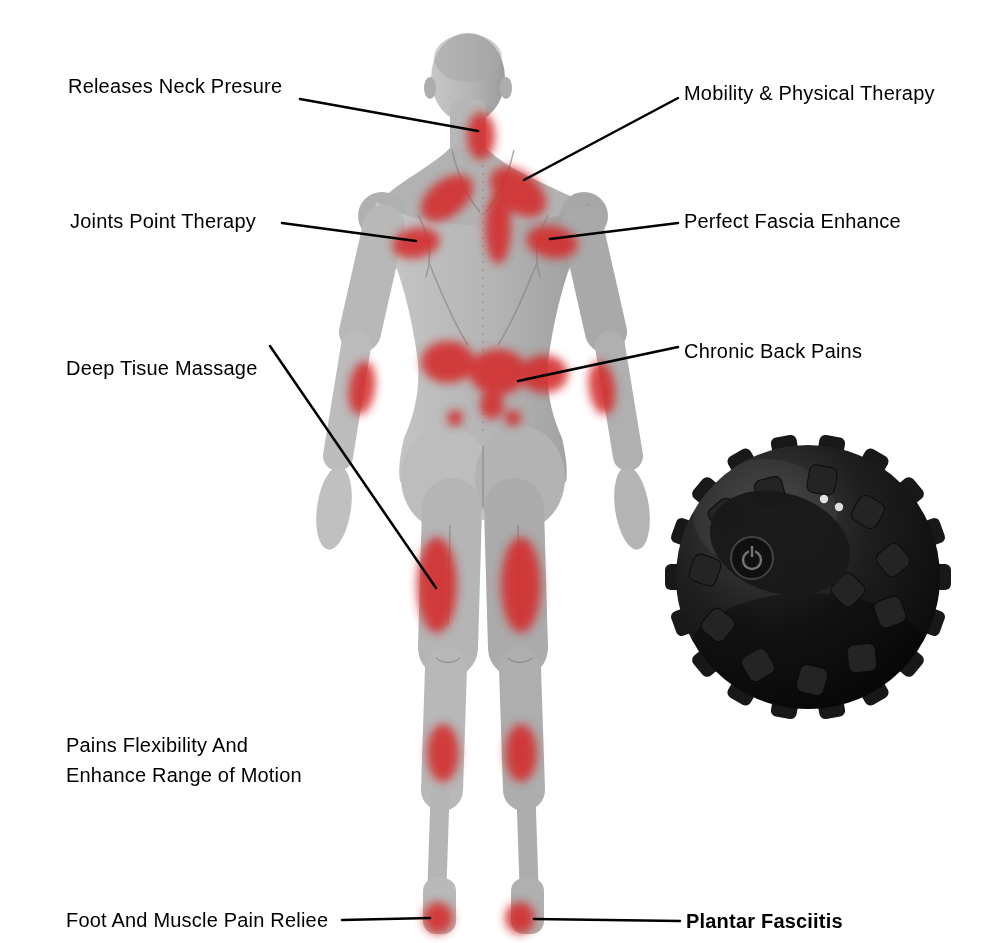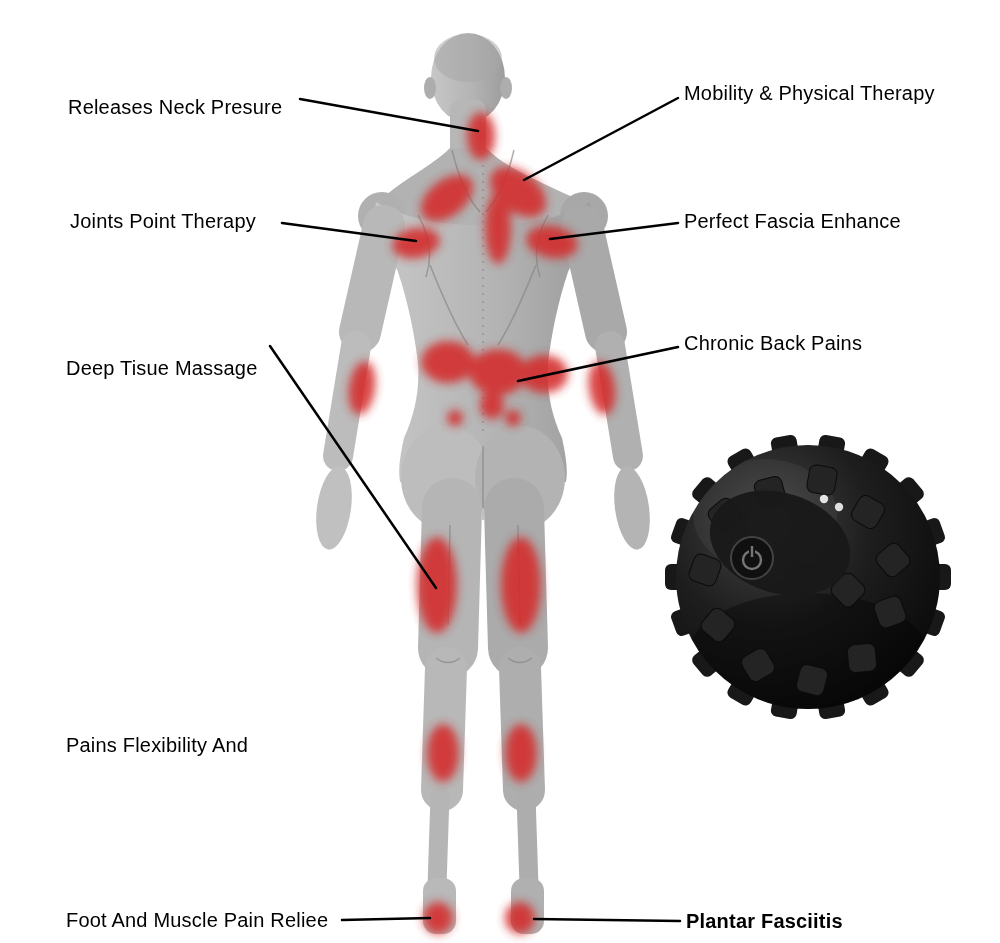--- a/index.html
+++ b/index.html
@@ -190,7 +190,7 @@
     </g>
   </svg>
 
-  <div class="label" style="left:68px;top:92px;">Releases Neck Presure</div>
+  <div class="label" style="left:68px;top:71px;">Releases Neck Presure</div>
   <div class="label" style="left:684px;top:78px;">Mobility &amp; Physical Therapy</div>
   <div class="label" style="left:70px;top:206px;">Joints Point Therapy</div>
   <div class="label" style="left:684px;top:206px;">Perfect Fascia Enhance</div>

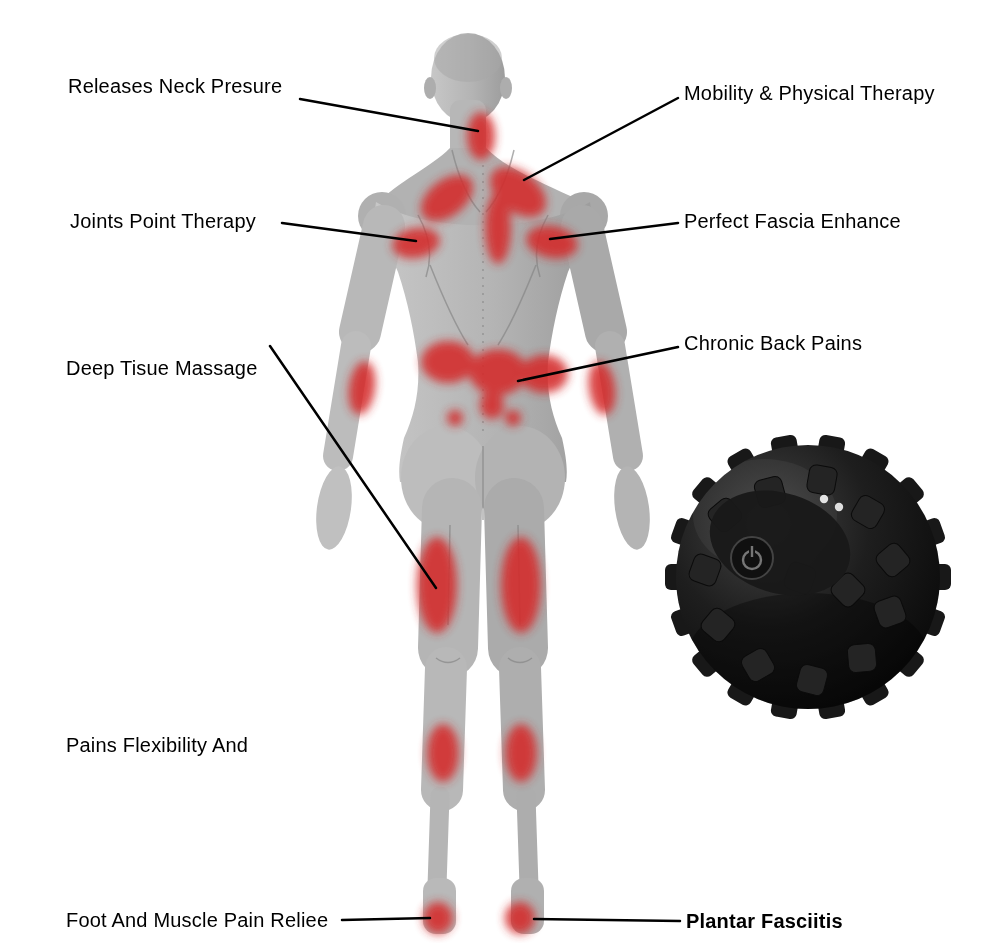--- a/index.html
+++ b/index.html
@@ -195,7 +195,7 @@
   <div class="label" style="left:70px;top:206px;">Joints Point Therapy</div>
   <div class="label" style="left:684px;top:206px;">Perfect Fascia Enhance</div>
   <div class="label" style="left:66px;top:327px;margin-top:26px;">Deep Tisue Massage</div>
-  <div class="label" style="left:684px;top:328px;">Chronic Back Pains</div>
+  <div class="label" style="left:684px;top:336px;">Chronic Back Pains</div>
   <div class="label" style="left:66px;top:730px;">Pains Flexibility And</div>
   <div class="label" style="left:66px;top:905px;">Foot And Muscle Pain Reliee</div>
   <div class="label" style="left:686px;top:906px;font-weight:bold;">Plantar Fasciitis</div>

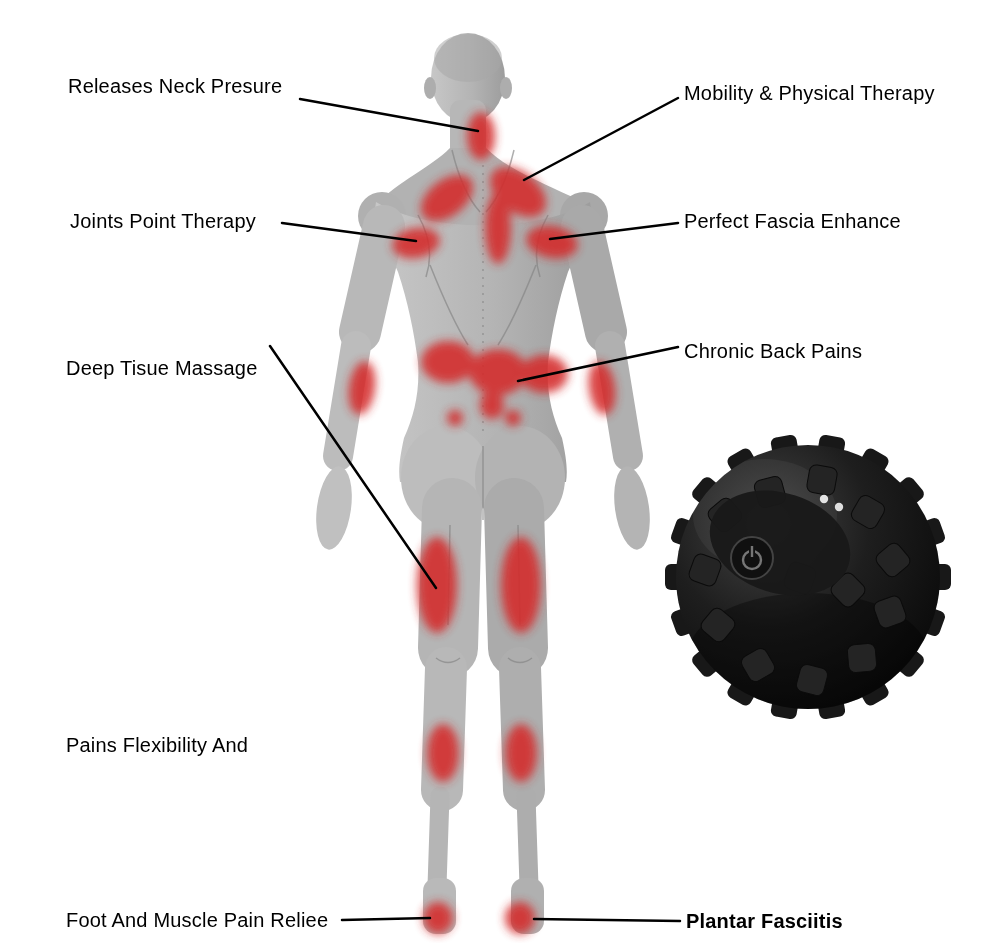--- a/index.html
+++ b/index.html
@@ -197,6 +197,7 @@
   <div class="label" style="left:66px;top:327px;margin-top:26px;">Deep Tisue Massage</div>
   <div class="label" style="left:684px;top:336px;">Chronic Back Pains</div>
   <div class="label" style="left:66px;top:730px;">Pains Flexibility And</div>
+  <div class="label" style="left:66px;top:760px;">Enhance Range of Motion</div>
   <div class="label" style="left:66px;top:905px;">Foot And Muscle Pain Reliee</div>
   <div class="label" style="left:686px;top:906px;font-weight:bold;">Plantar Fasciitis</div>
 

